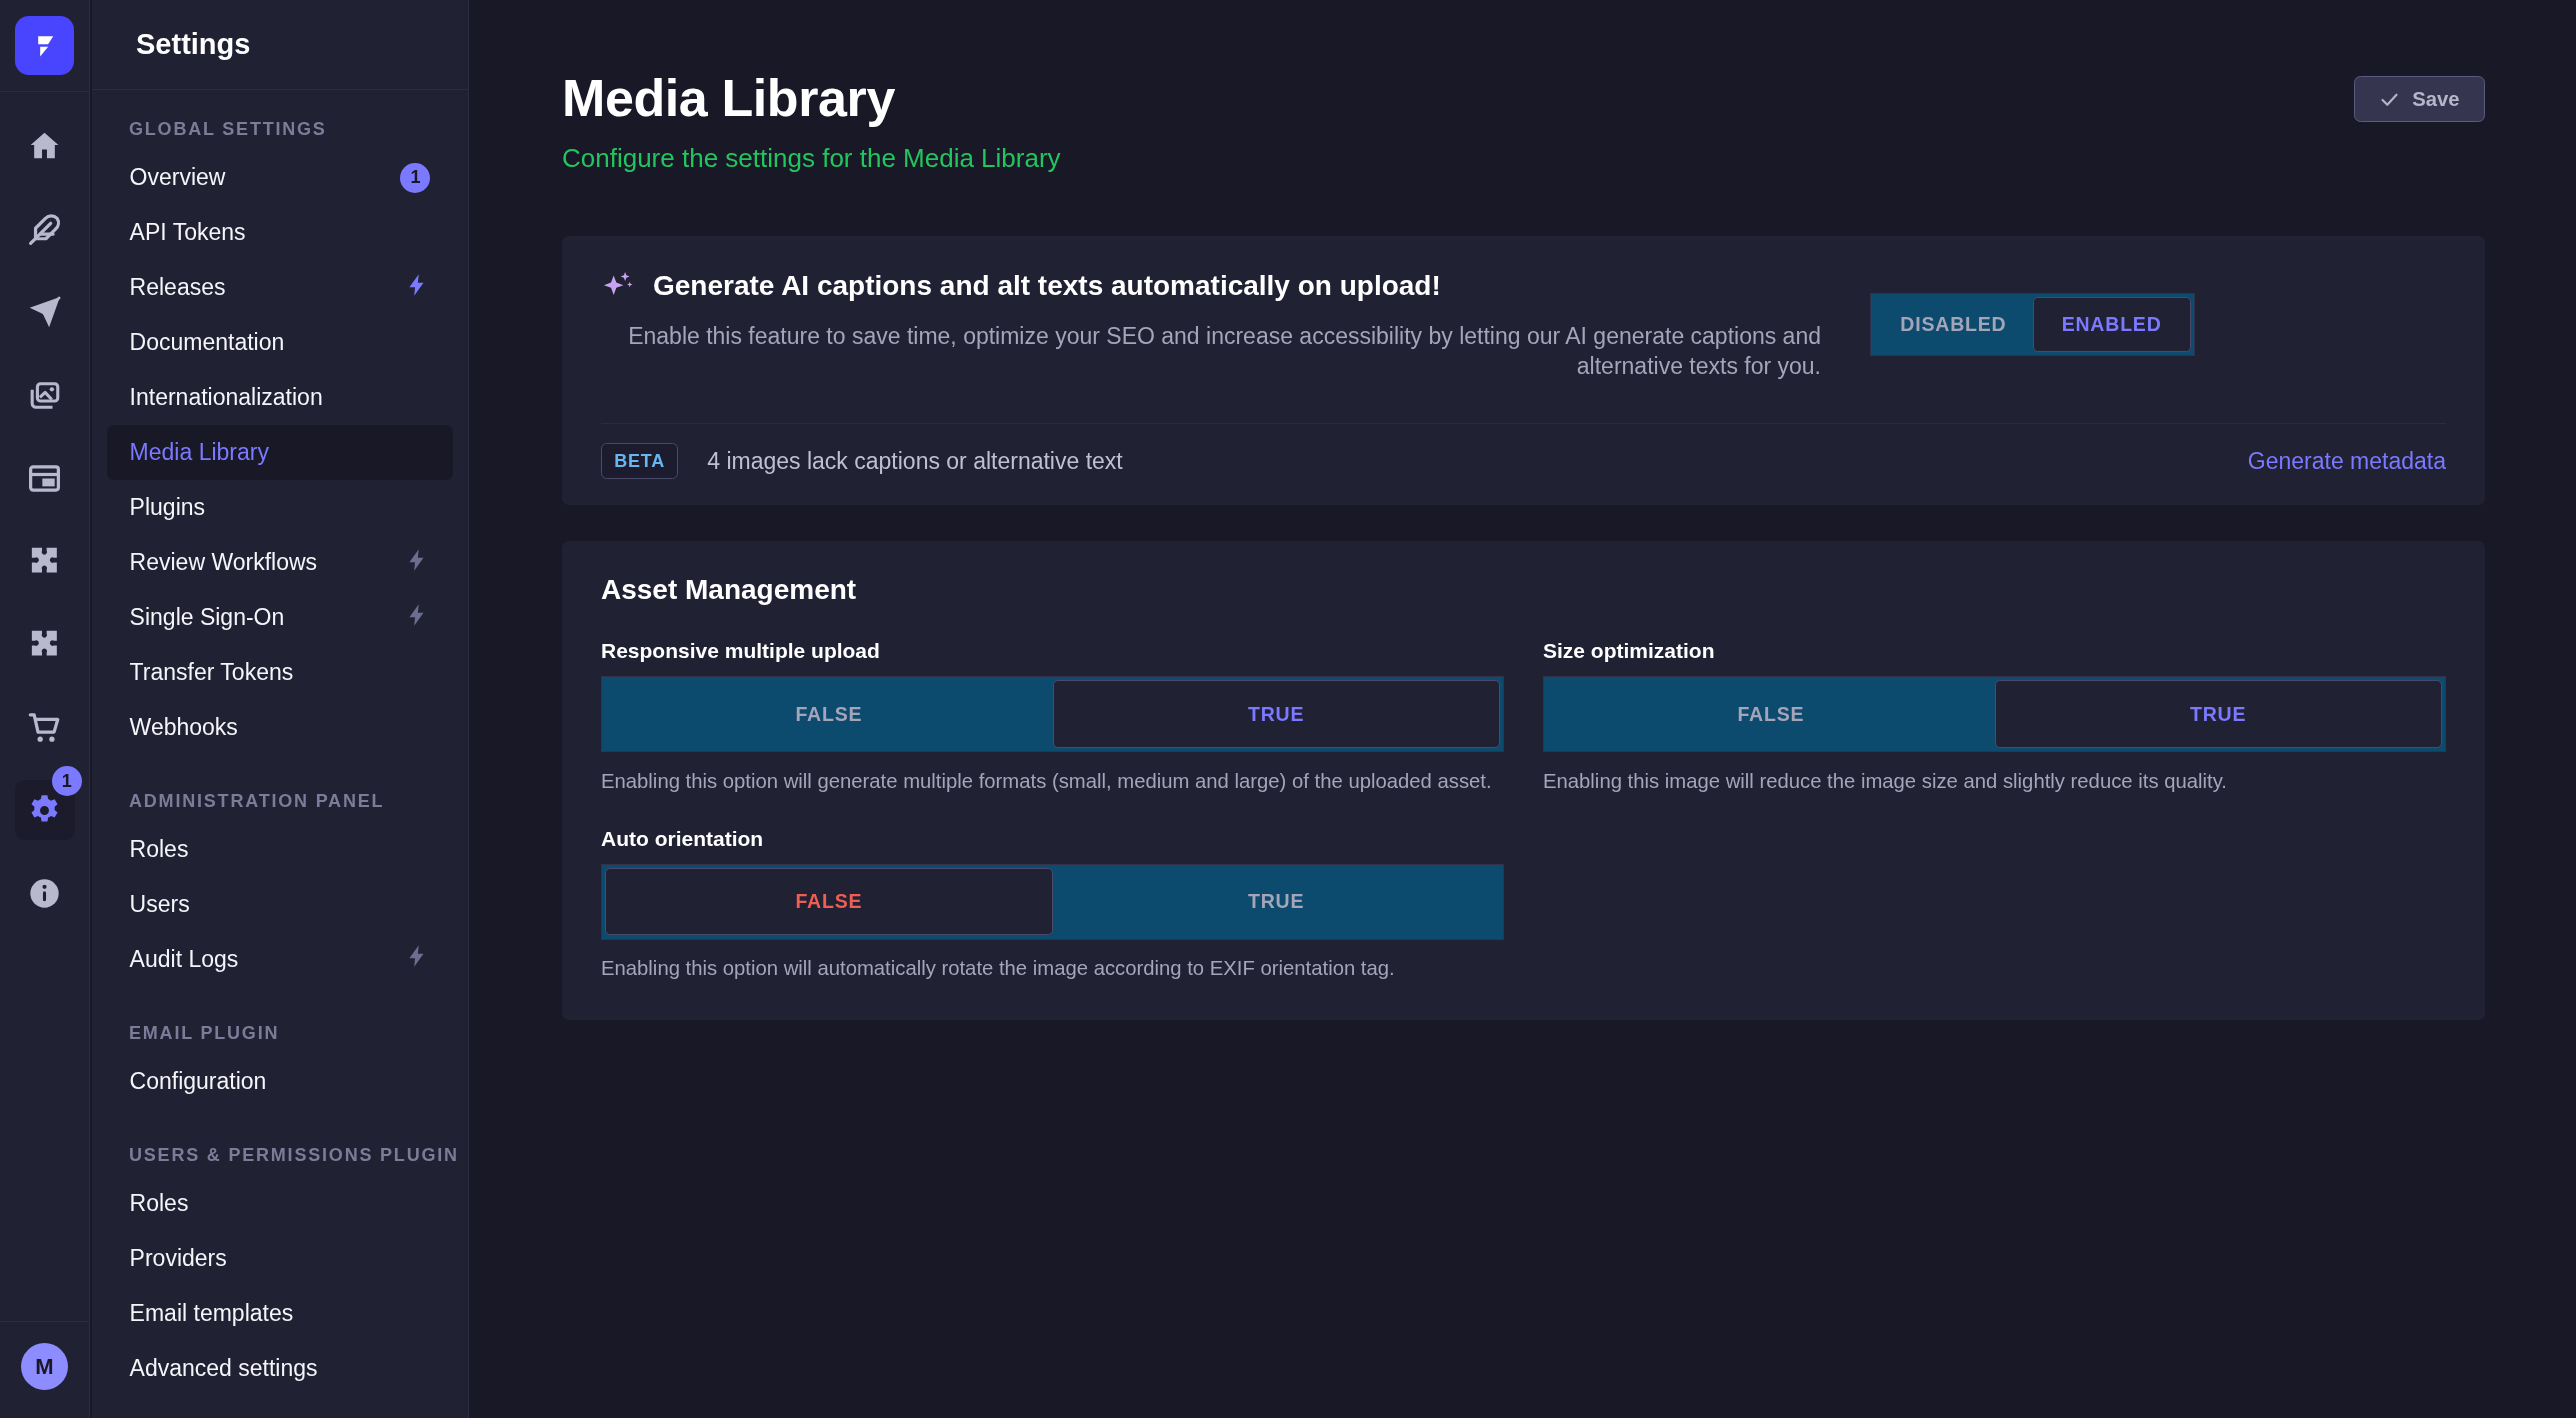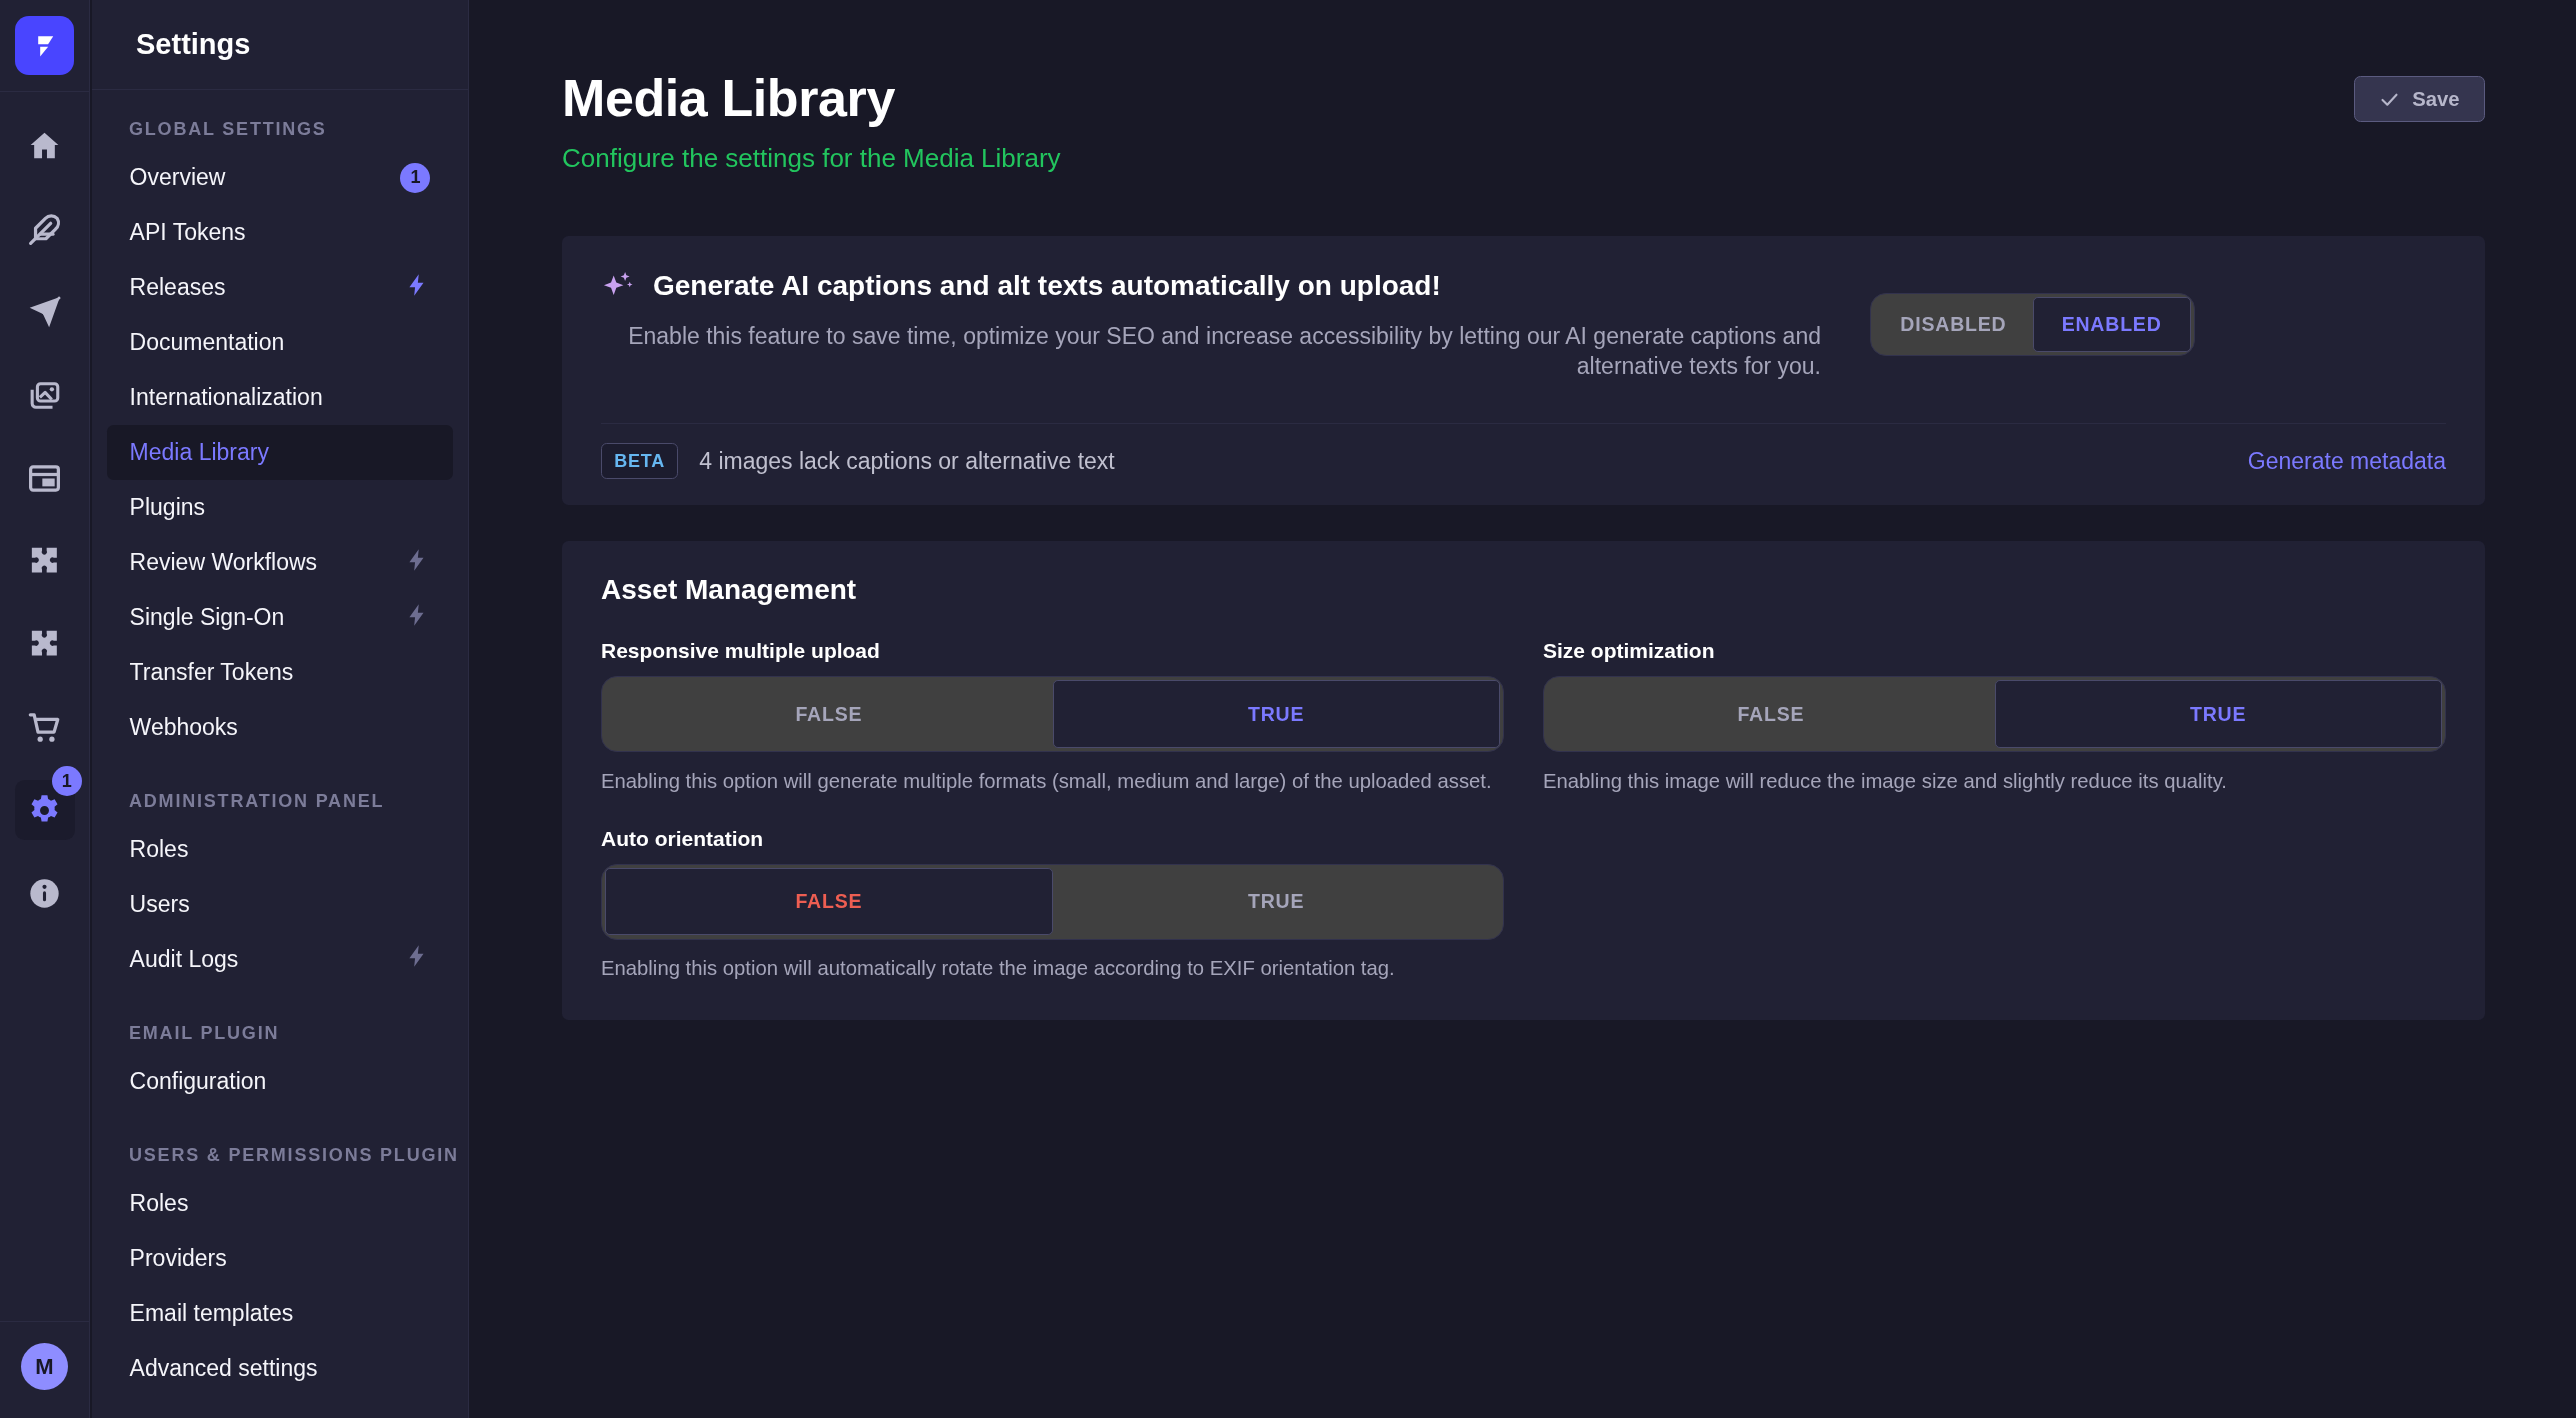--- a/index.html
+++ b/index.html
@@ -97,8 +97,8 @@
   .link { margin-left:auto; font-size:23px; color:#7b79ff; cursor:pointer; text-decoration:none; }
   
   .toggle {
-    display:flex; background:#404040; border:1.6px solid #32324d;
-    border-radius:16px; padding:3.3px; height:63px;
+    display:flex; background:#0c4a6e; border:1.6px solid #32324d;
+    border-radius:0; padding:3.3px; height:63px;
   }
   .seg {
     flex:1; display:flex; align-items:center; justify-content:center;

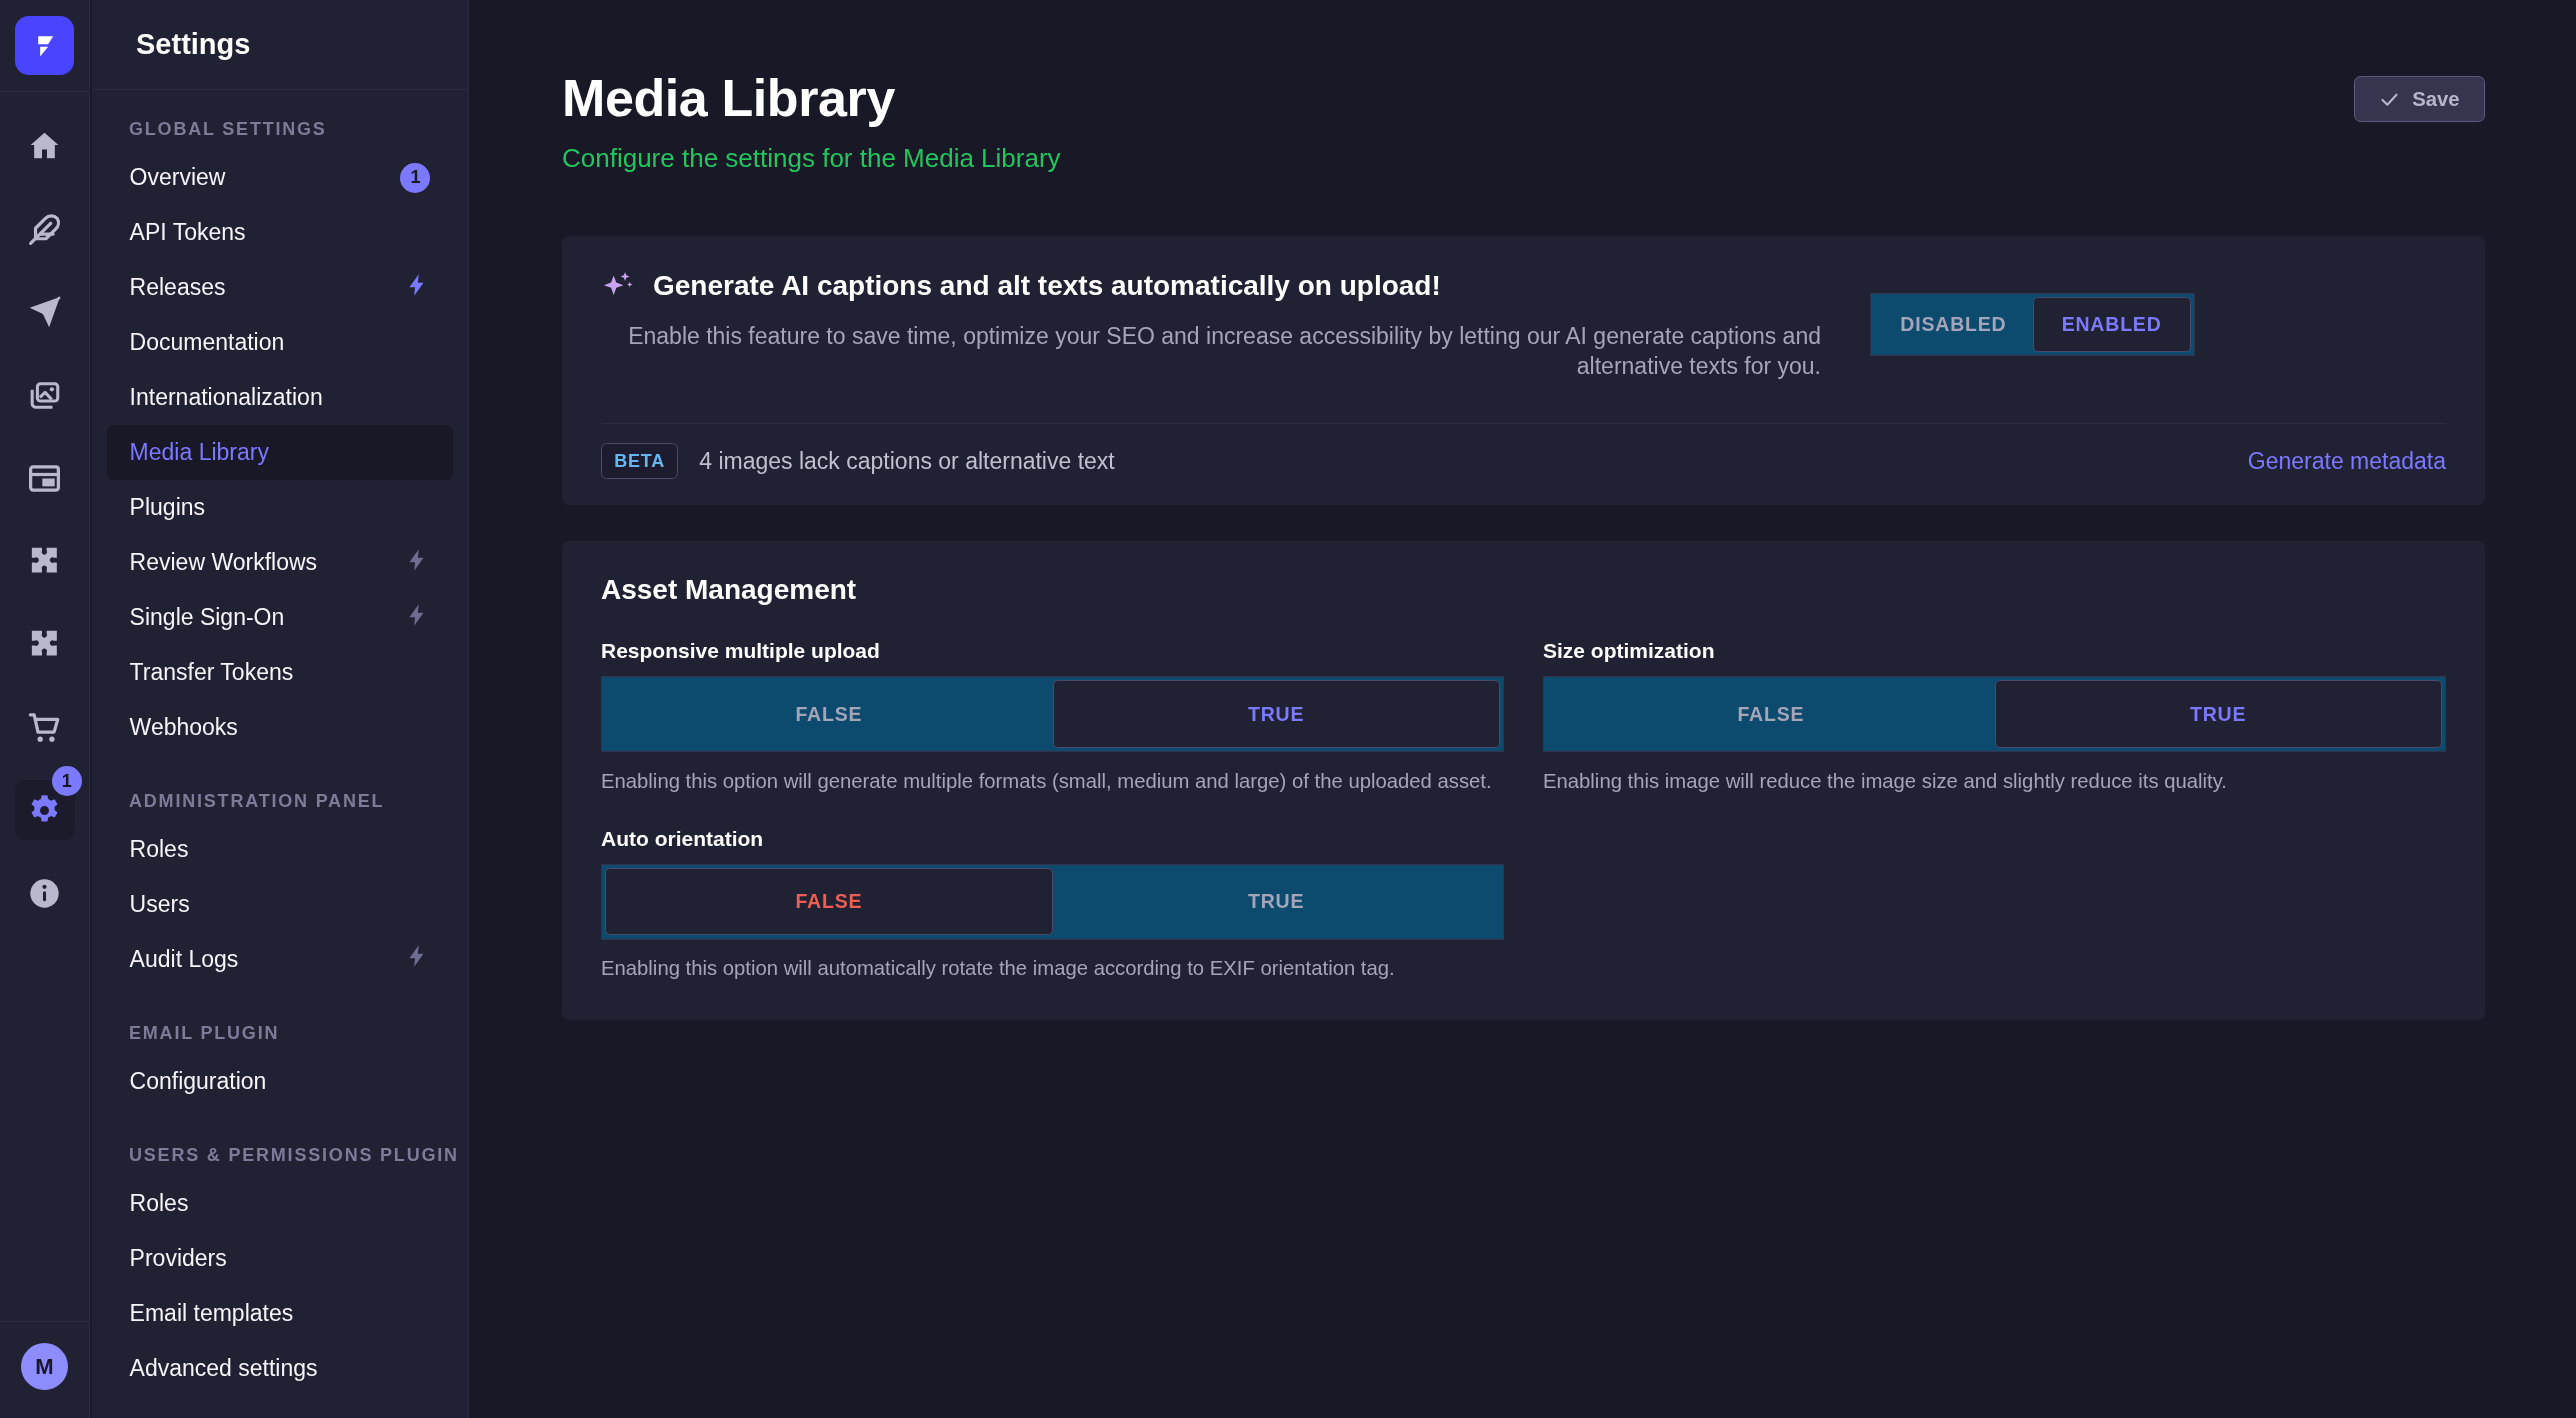--- a/index.html
+++ b/index.html
@@ -93,7 +93,7 @@
     background:#1c1c2e; border:1.6px solid #4a4a6a; border-radius:5.7px;
     padding:6.5px 12.2px;
   }
-  .status-text { font-size:23px; color:#c0c0cf; }
+  .status-text { font-size:23px; color:#c0c0cf;margin-left:8px; }
   .link { margin-left:auto; font-size:23px; color:#7b79ff; cursor:pointer; text-decoration:none; }
   
   .toggle {

